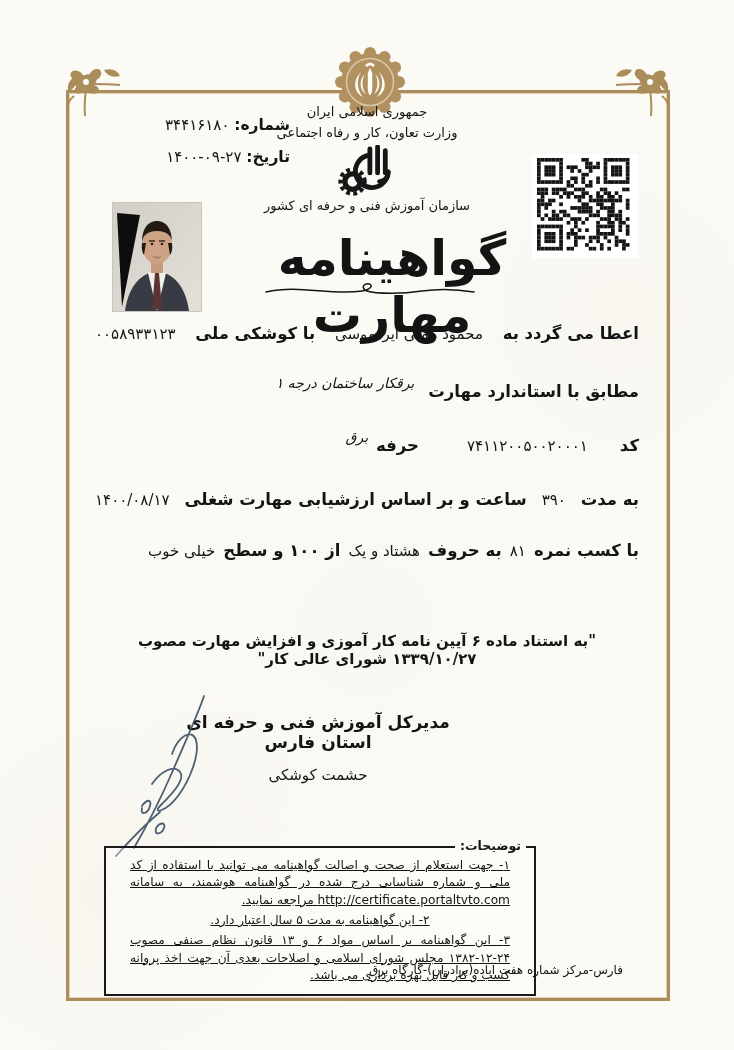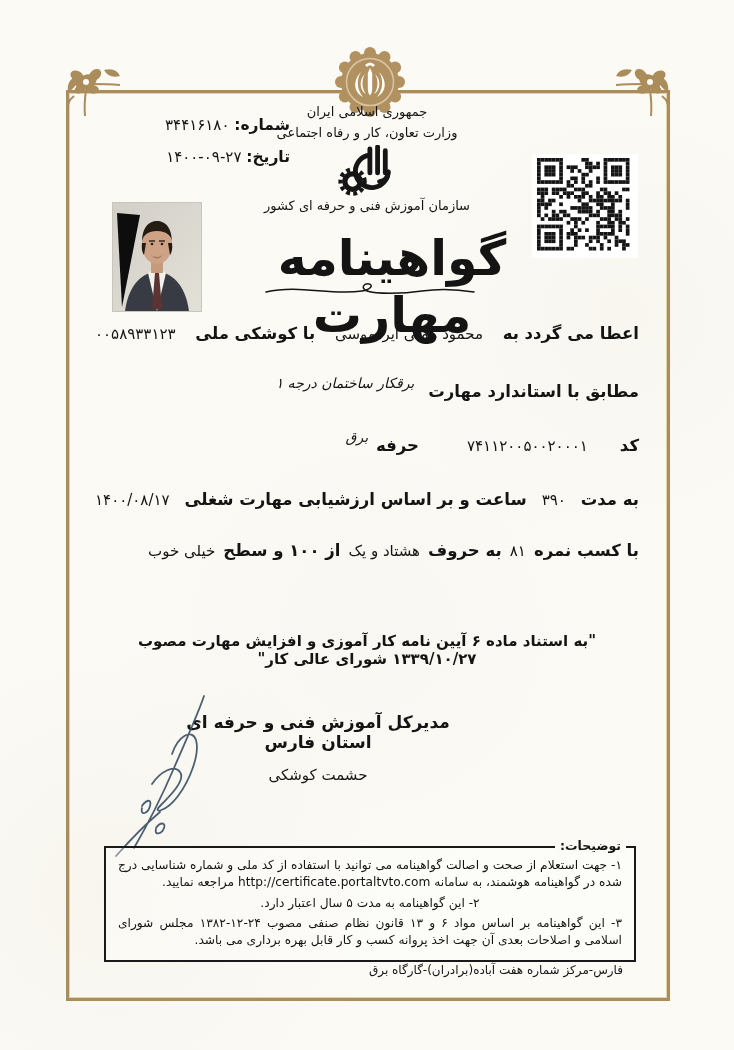--- a/index.html
+++ b/index.html
@@ -53,8 +53,8 @@
   .sig .n{font-size:15px; margin-top:14px;}
   .sigink{position:absolute; left:108px; top:688px;}
   
-  .notes{position:absolute; left:104px; top:846px; width:532px; border:2px solid #1a1a1a;
-         padding:9px 12px 7px; box-sizing:border-box; background:rgba(255,255,255,.35);}
+  .notes{position:absolute; left:104px; top:846px; width:432px; border:2px solid #1a1a1a;
+         padding:9px 12px 7px; box-sizing:border-box; background:rgba(255,255,255,.35);text-decoration:underline;}
   .notes .legend{position:absolute; top:-10px; right:8px; background:#fbfaf5; padding:0 5px;
          font-weight:bold; font-size:12.5px;}
   .notes p{margin:0 0 3px; font-size:12.2px; line-height:1.42; text-align:justify; text-align-last:right;}

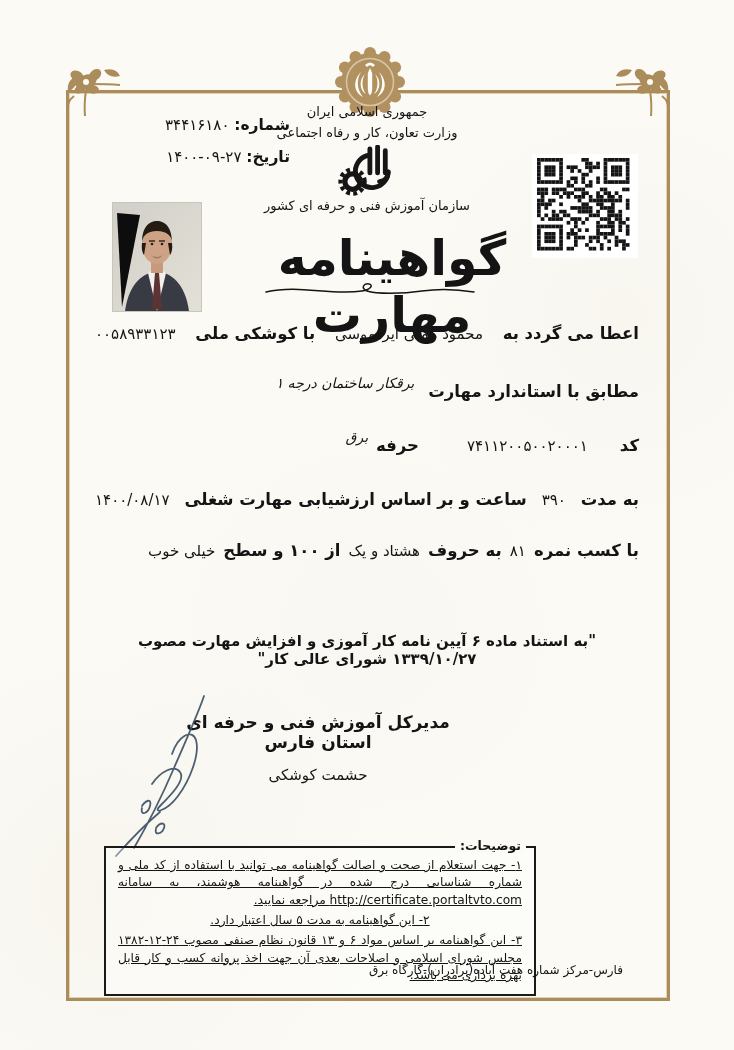--- a/index.html
+++ b/index.html
@@ -57,7 +57,7 @@
          padding:9px 12px 7px; box-sizing:border-box; background:rgba(255,255,255,.35);text-decoration:underline;}
   .notes .legend{position:absolute; top:-10px; right:8px; background:#fbfaf5; padding:0 5px;
          font-weight:bold; font-size:12.5px;}
-  .notes p{margin:0 0 3px; font-size:12.2px; line-height:1.42; text-align:justify; text-align-last:right;}
+  .notes p{margin:0 12px 3px; font-size:12.2px; line-height:1.42; text-align:justify; text-align-last:right;}
   .notes p.center{text-align:center; text-align-last:center;}
   .footline{position:absolute; top:963px; right:111px; font-size:12px; text-align:right;}
 </style>

